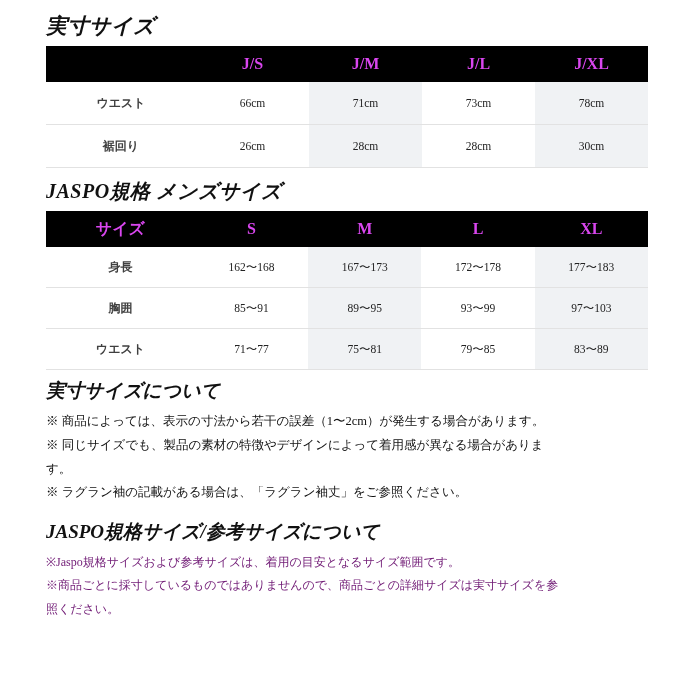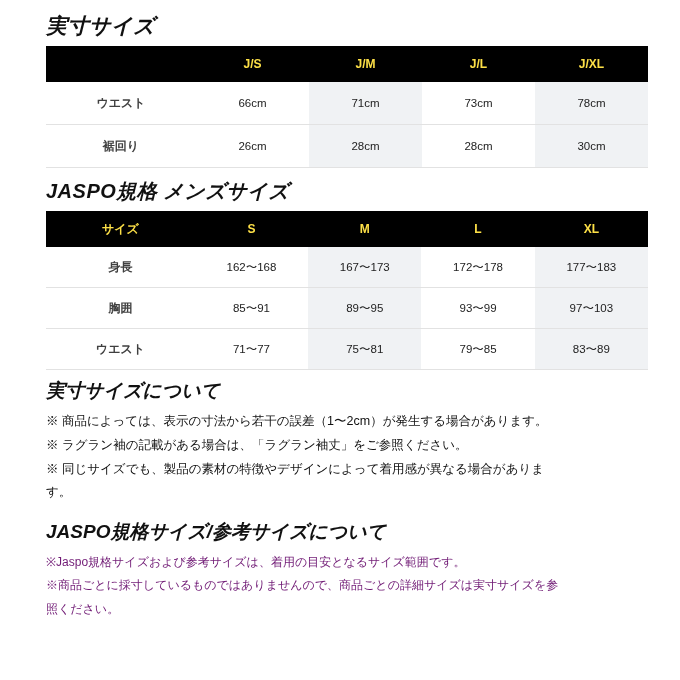--- a/index.html
+++ b/index.html
@@ -20,6 +20,7 @@
     position: relative;
     box-sizing: border-box;
     padding: 0 0 0 0;
+    font-family: Liberation Serif, serif;
   }
   .heading {
     font-size: 20px;

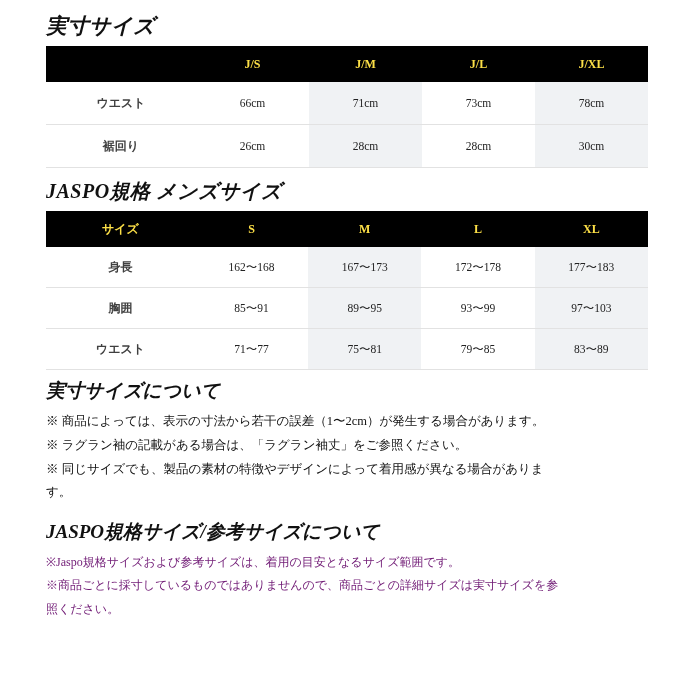--- a/index.html
+++ b/index.html
@@ -54,8 +54,8 @@
   }
   table.size thead th {
     background: #000000;
-    color: #fde047;
-    font-size: 12px;
+    color: #d946ef;
+    font-size: 16px;
     font-weight: bold;
     height: 36px;
     border: none;

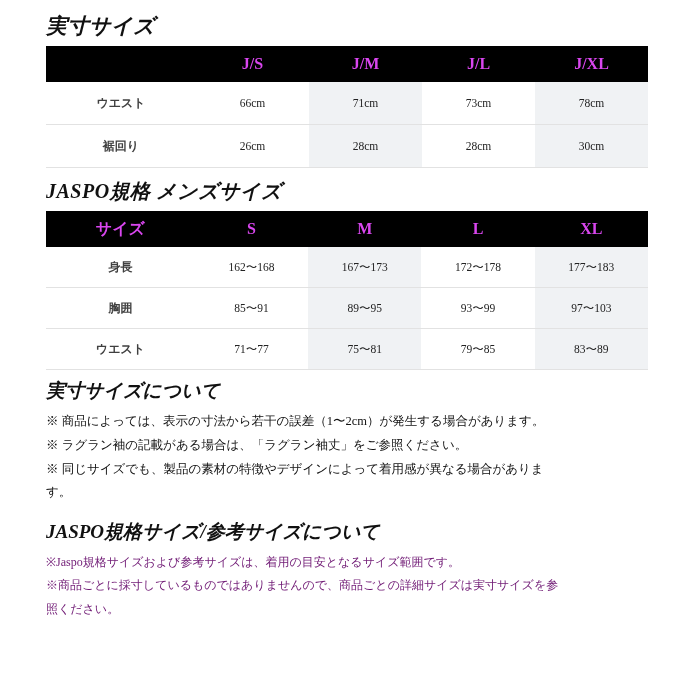--- a/index.html
+++ b/index.html
@@ -197,8 +197,8 @@
   <h2 class="sec-heading">実寸サイズについて</h2>
   <div class="notes">
     <div class="note">※ 商品によっては、表示の寸法から若干の誤差（1〜2cm）が発生する場合があります。</div>
+    <div class="note">※ 同じサイズでも、製品の素材の特徴やデザインによって着用感が異なる場合があります。</div>
     <div class="note">※ ラグラン袖の記載がある場合は、「ラグラン袖丈」をご参照ください。</div>
-    <div class="note">※ 同じサイズでも、製品の素材の特徴やデザインによって着用感が異なる場合があります。</div>
   </div>
 
   <div class="spacer-sm"></div>

